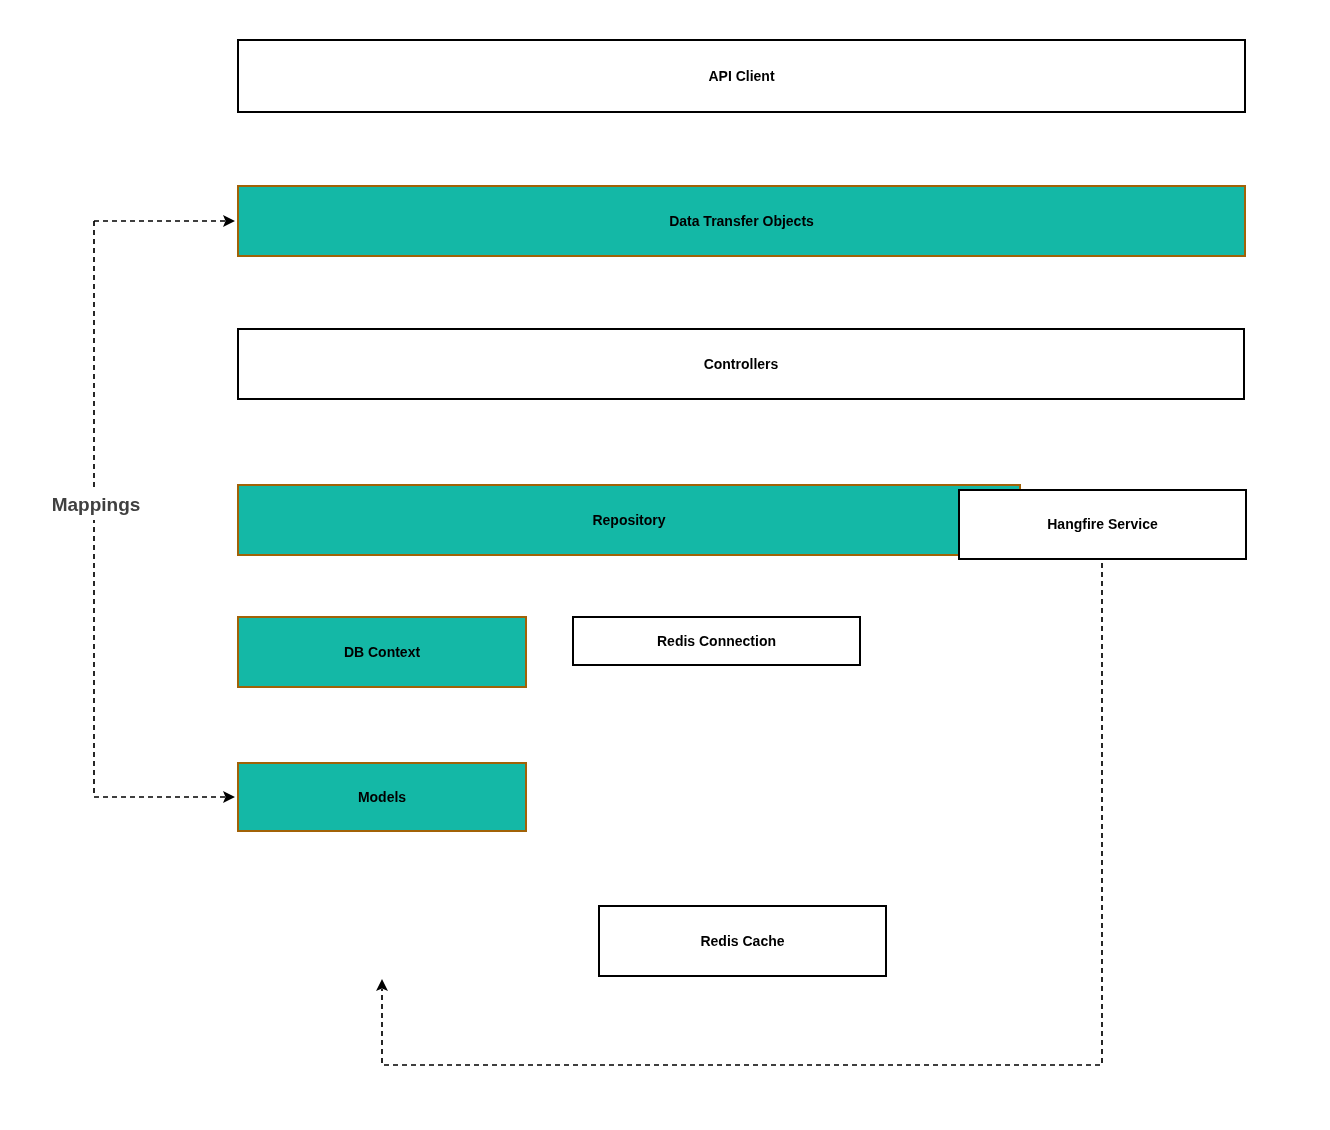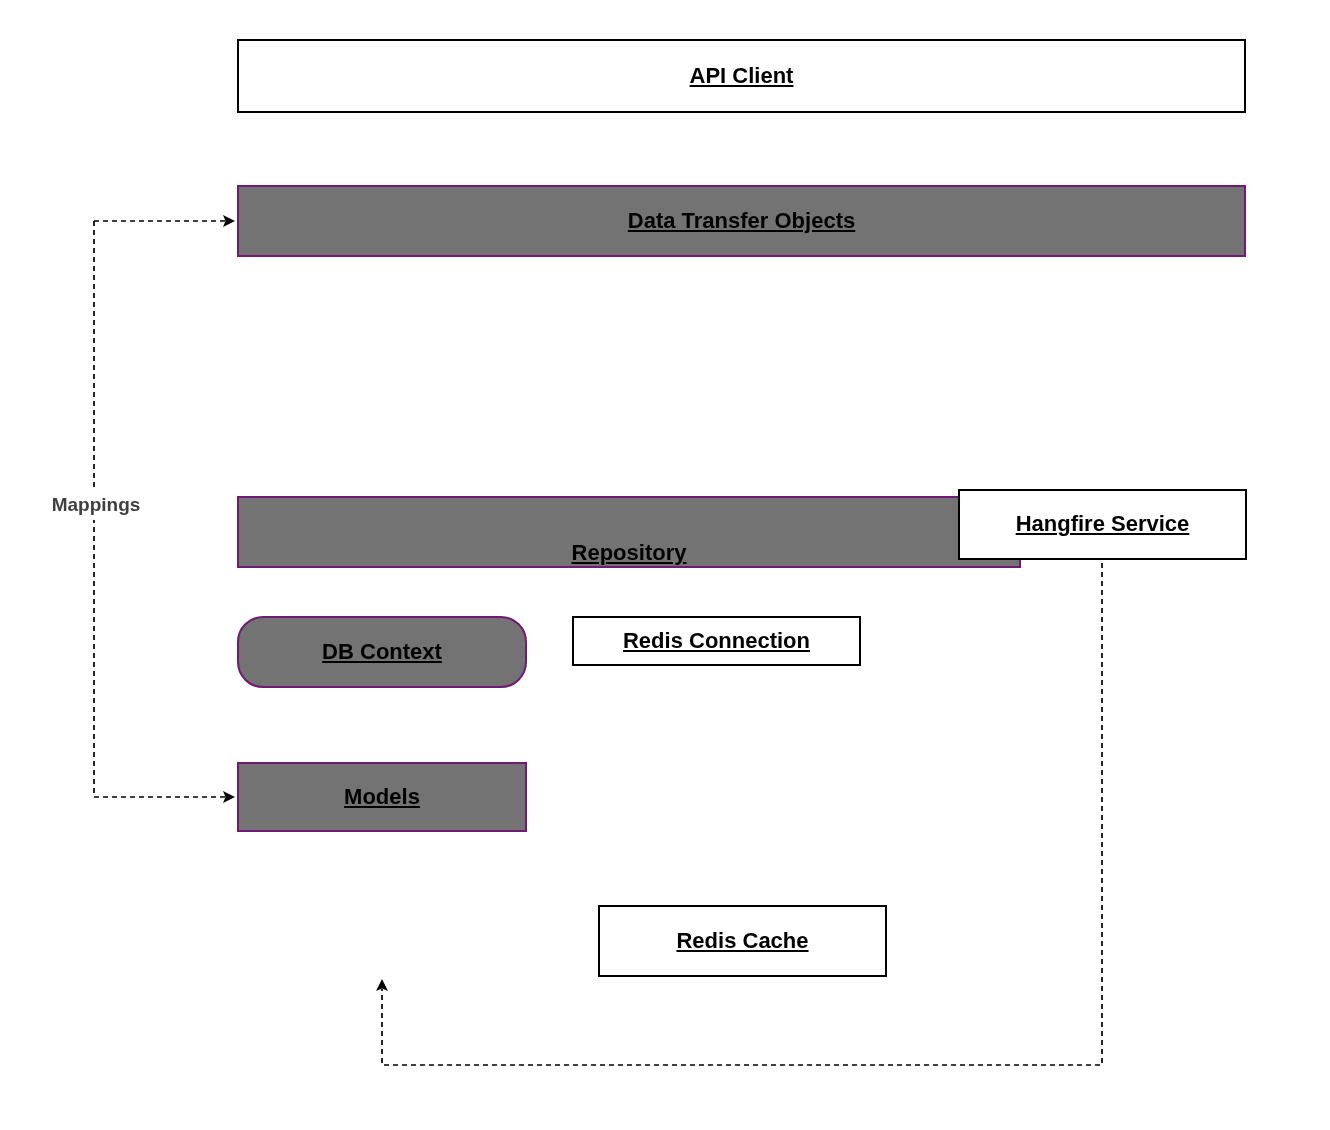--- a/index.html
+++ b/index.html
@@ -31,12 +31,11 @@
     justify-content: center;
     background: #ffffff;
     border: 2px solid #000000;
-    font-size: 22px;
+    font-size: 14px;
     font-weight: bold;
     color: #000000;
     text-align: center;
     line-height: 1.2;
-    text-decoration: underline;
   }
   .node.accent {
     background: #737373;

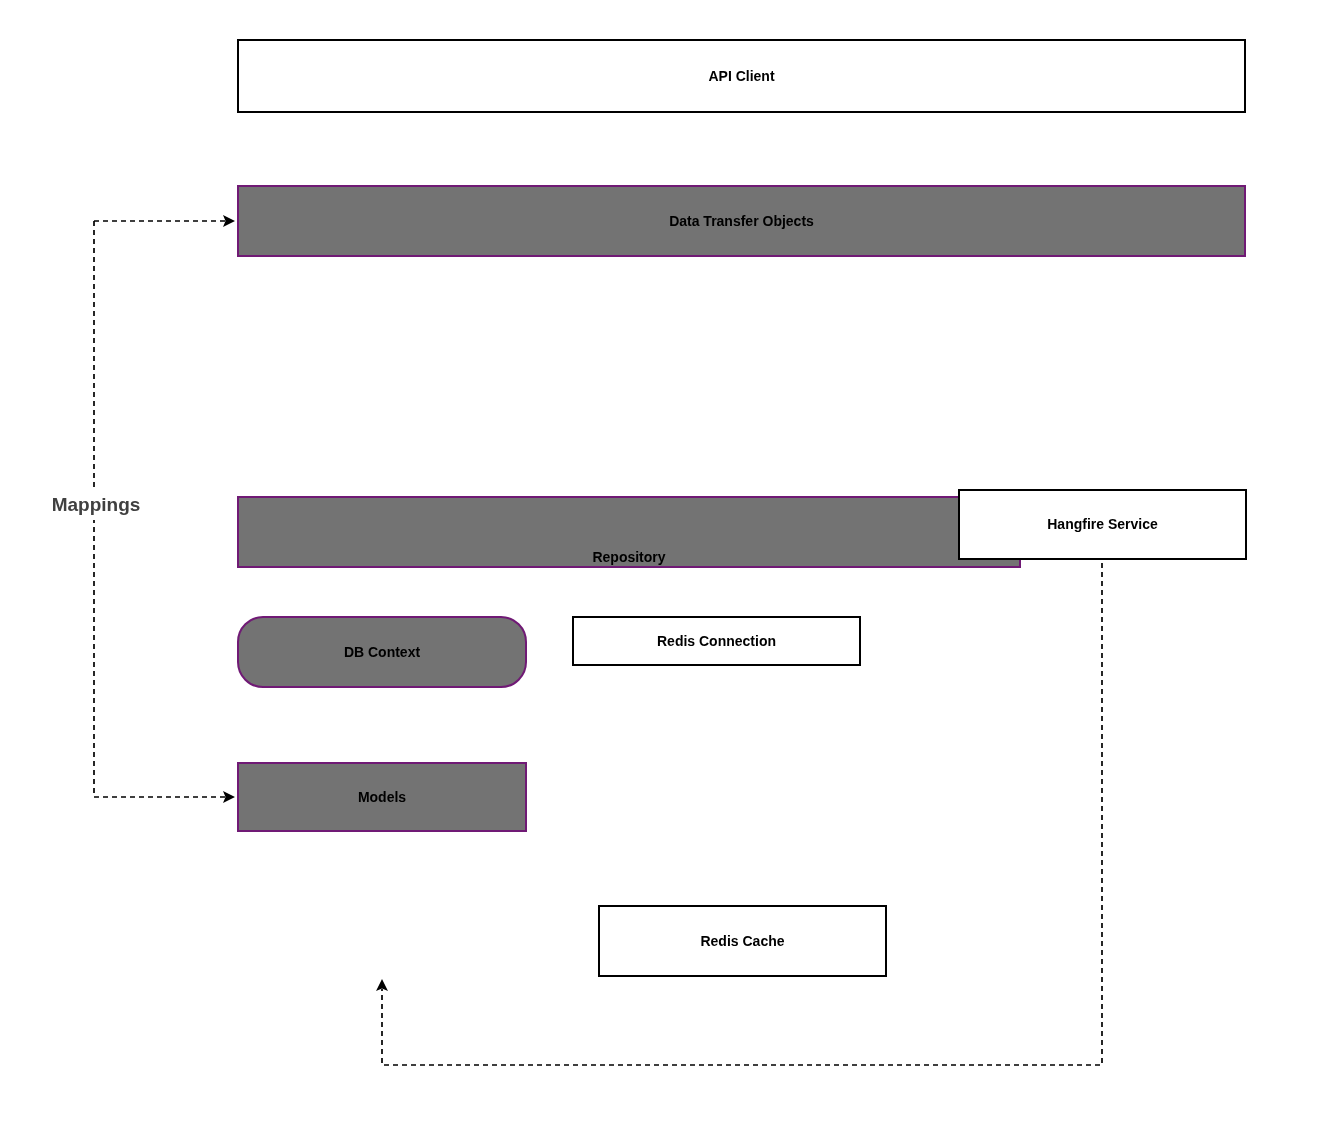--- a/index.html
+++ b/index.html
@@ -38,8 +38,8 @@
     line-height: 1.2;
   }
   .node.accent {
-    background: #737373;
-    border: 2px solid #701a75;
+    background: #14b8a6;
+    border: 2px solid #a16207;
   }
   #n-api-client        { left: 237px; top: 39px;  width: 1009px; height: 74px; }
   #n-dto               { left: 237px; top: 185px; width: 1009px; height: 72px; }

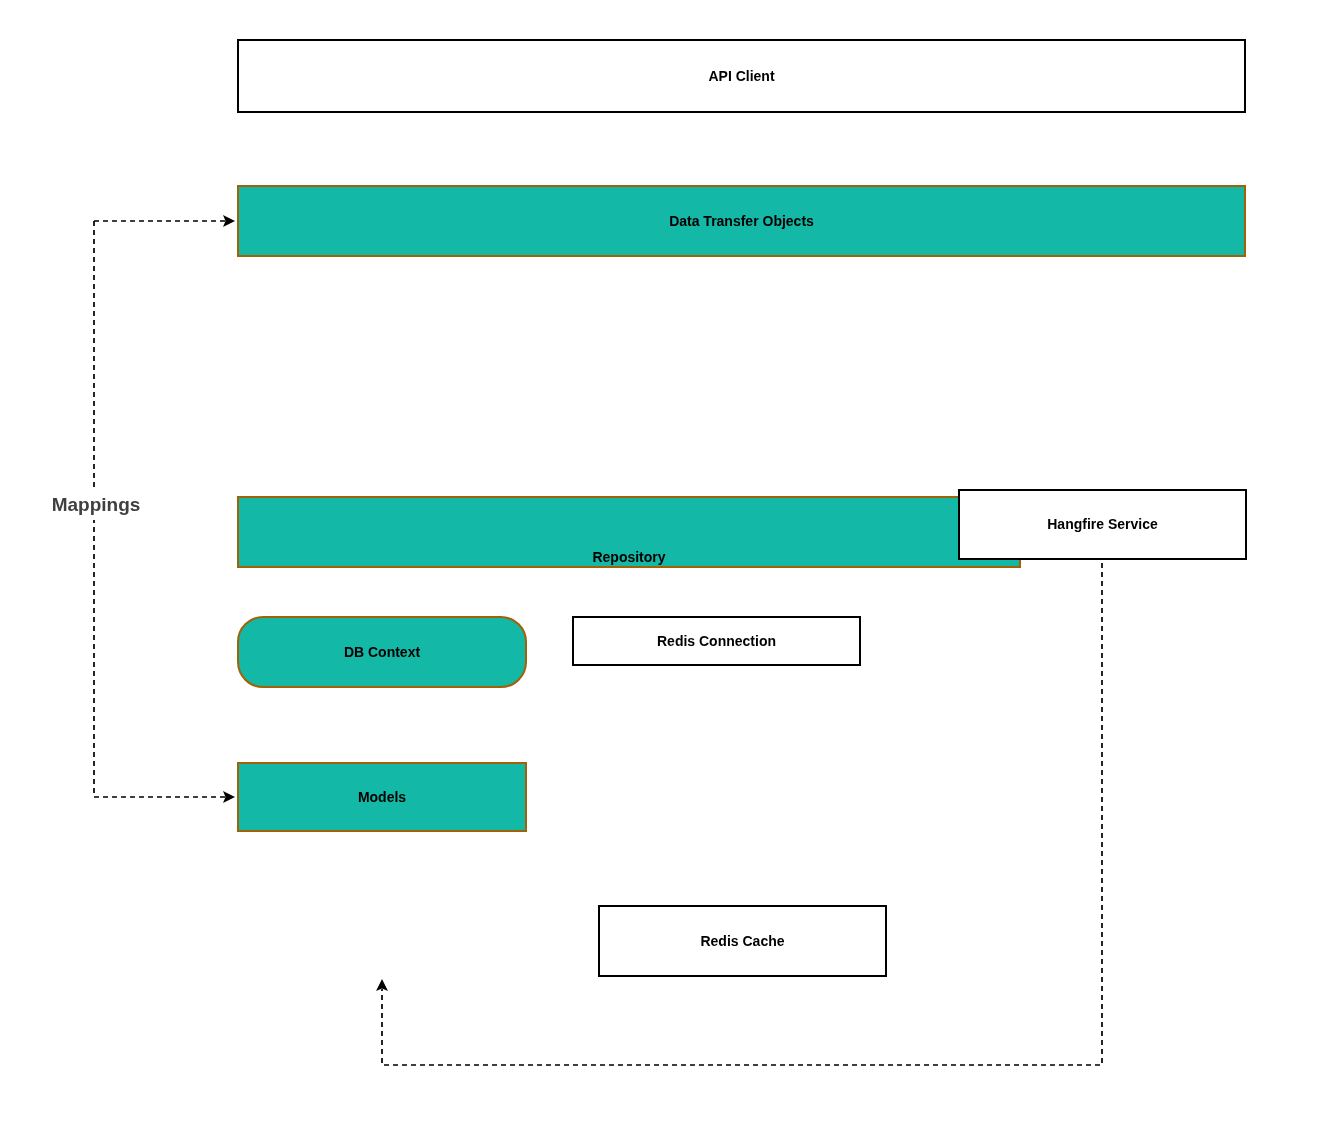--- a/index.html
+++ b/index.html
@@ -90,6 +90,9 @@
     <span>Data Transfer Objects</span>
   </div>
 
+  <div class="node" id="n-controllers">
+    <span>Controllers</span>
+  </div>
 
   <div class="node accent" id="n-repository">
     <span>Repository</span>

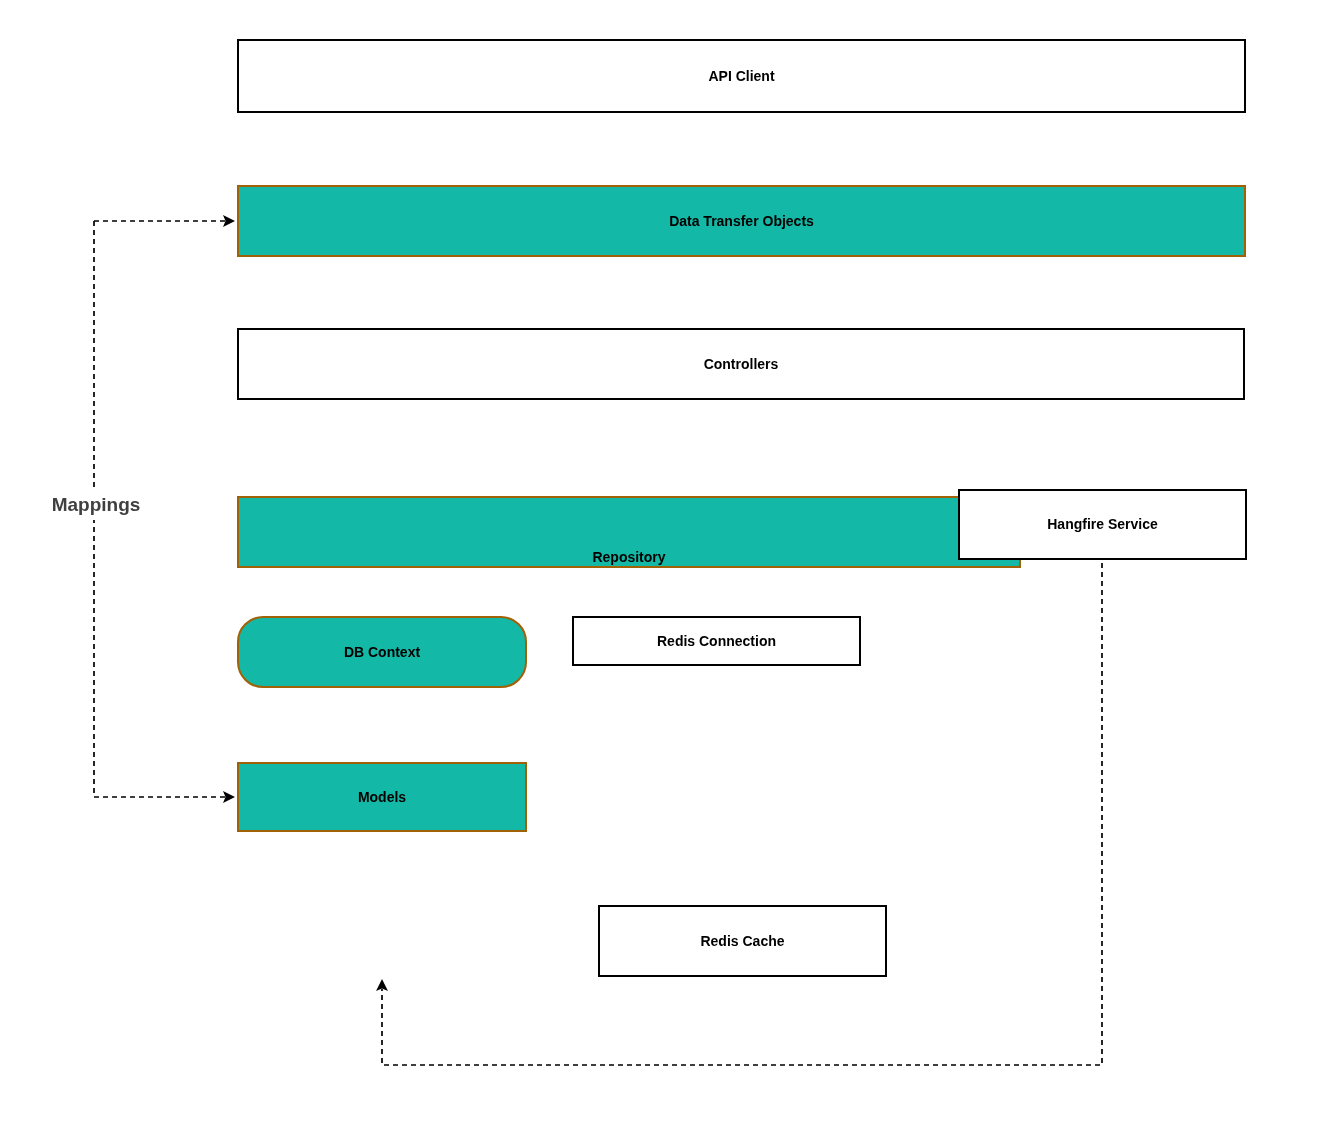--- a/index.html
+++ b/index.html
@@ -44,7 +44,7 @@
   #n-api-client        { left: 237px; top: 39px;  width: 1009px; height: 74px; }
   #n-dto               { left: 237px; top: 185px; width: 1009px; height: 72px; }
   #n-controllers       { left: 237px; top: 328px; width: 1008px; height: 72px; }
-  #n-repository        { left: 237px; top: 496px; width: 784px;  height: 72px; align-items: flex-end; }
+  #n-repository        { left: 237px; top: 484px; width: 784px;  height: 72px; }
   #n-hangfire          { left: 958px; top: 473px; width: 289px;  height: 71px; margin-top: 16px; }
   #n-db-context        { left: 237px; top: 616px; width: 290px;  height: 72px; border-radius: 26px; }
   #n-redis-connection  { left: 572px; top: 616px; width: 289px;  height: 50px; }

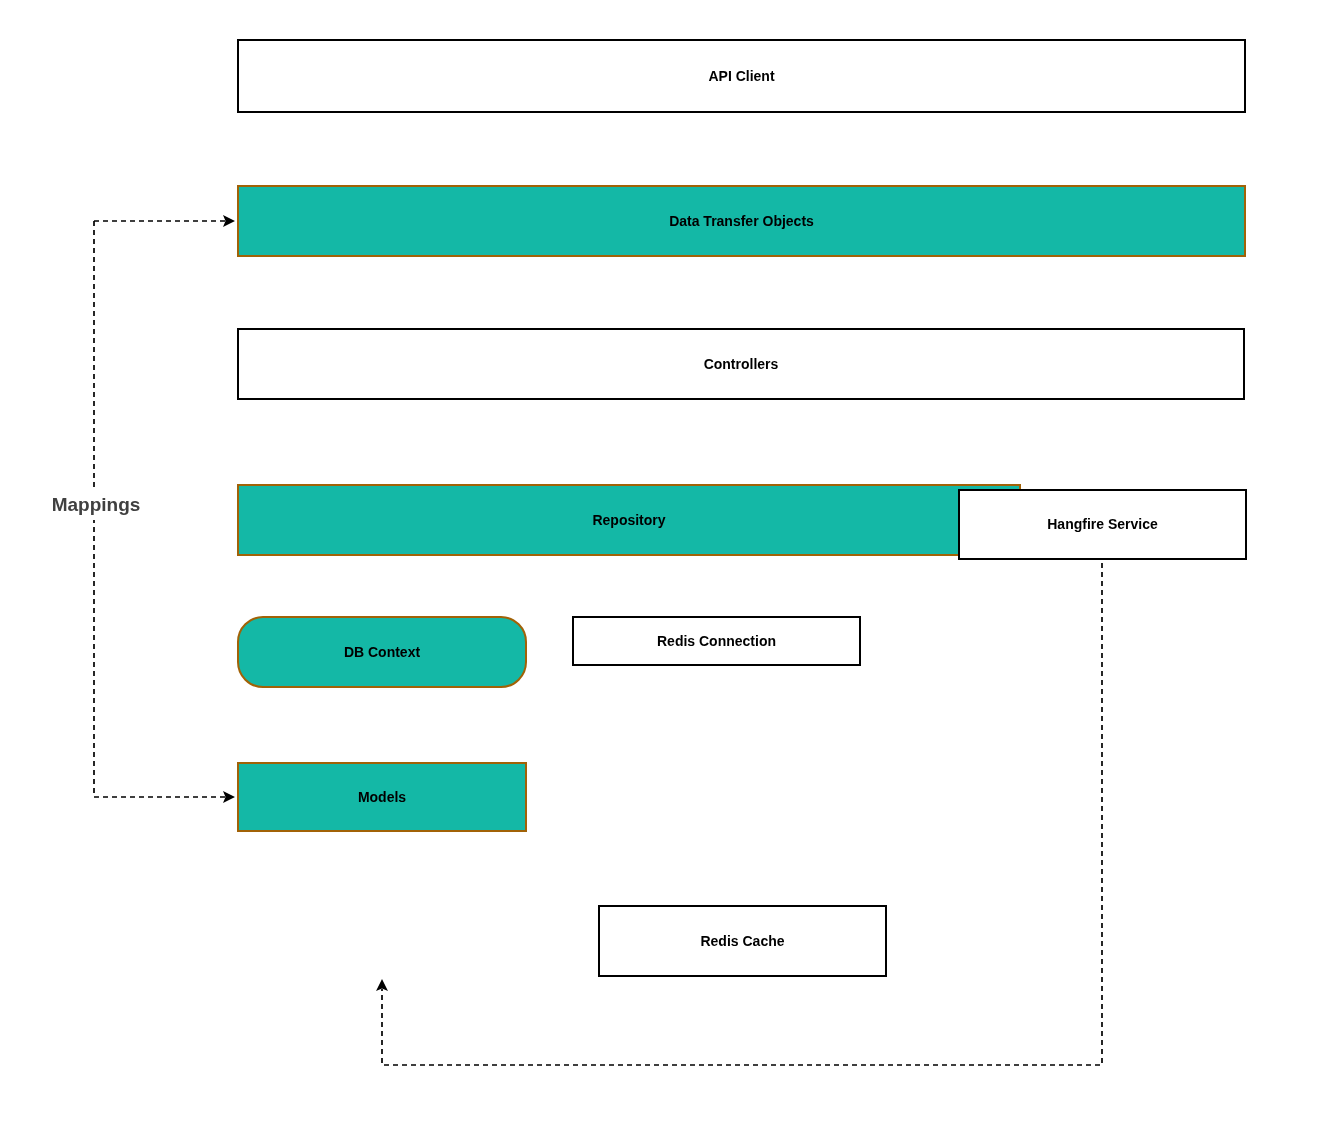--- a/index.html
+++ b/index.html
@@ -46,7 +46,7 @@
   #n-controllers       { left: 237px; top: 328px; width: 1008px; height: 72px; }
   #n-repository        { left: 237px; top: 484px; width: 784px;  height: 72px; }
   #n-hangfire          { left: 958px; top: 473px; width: 289px;  height: 71px; margin-top: 16px; }
-  #n-db-context        { left: 237px; top: 616px; width: 290px;  height: 72px; border-radius: 26px; }
+  #n-db-context        { left: 237px; top: 616px; width: 290px;  height: 72px; }
   #n-redis-connection  { left: 572px; top: 616px; width: 289px;  height: 50px; }
   #n-models            { left: 237px; top: 762px; width: 290px;  height: 70px; }
   #n-postgresql        { left: 237px; top: 905px; width: 290px;  height: 72px; }

